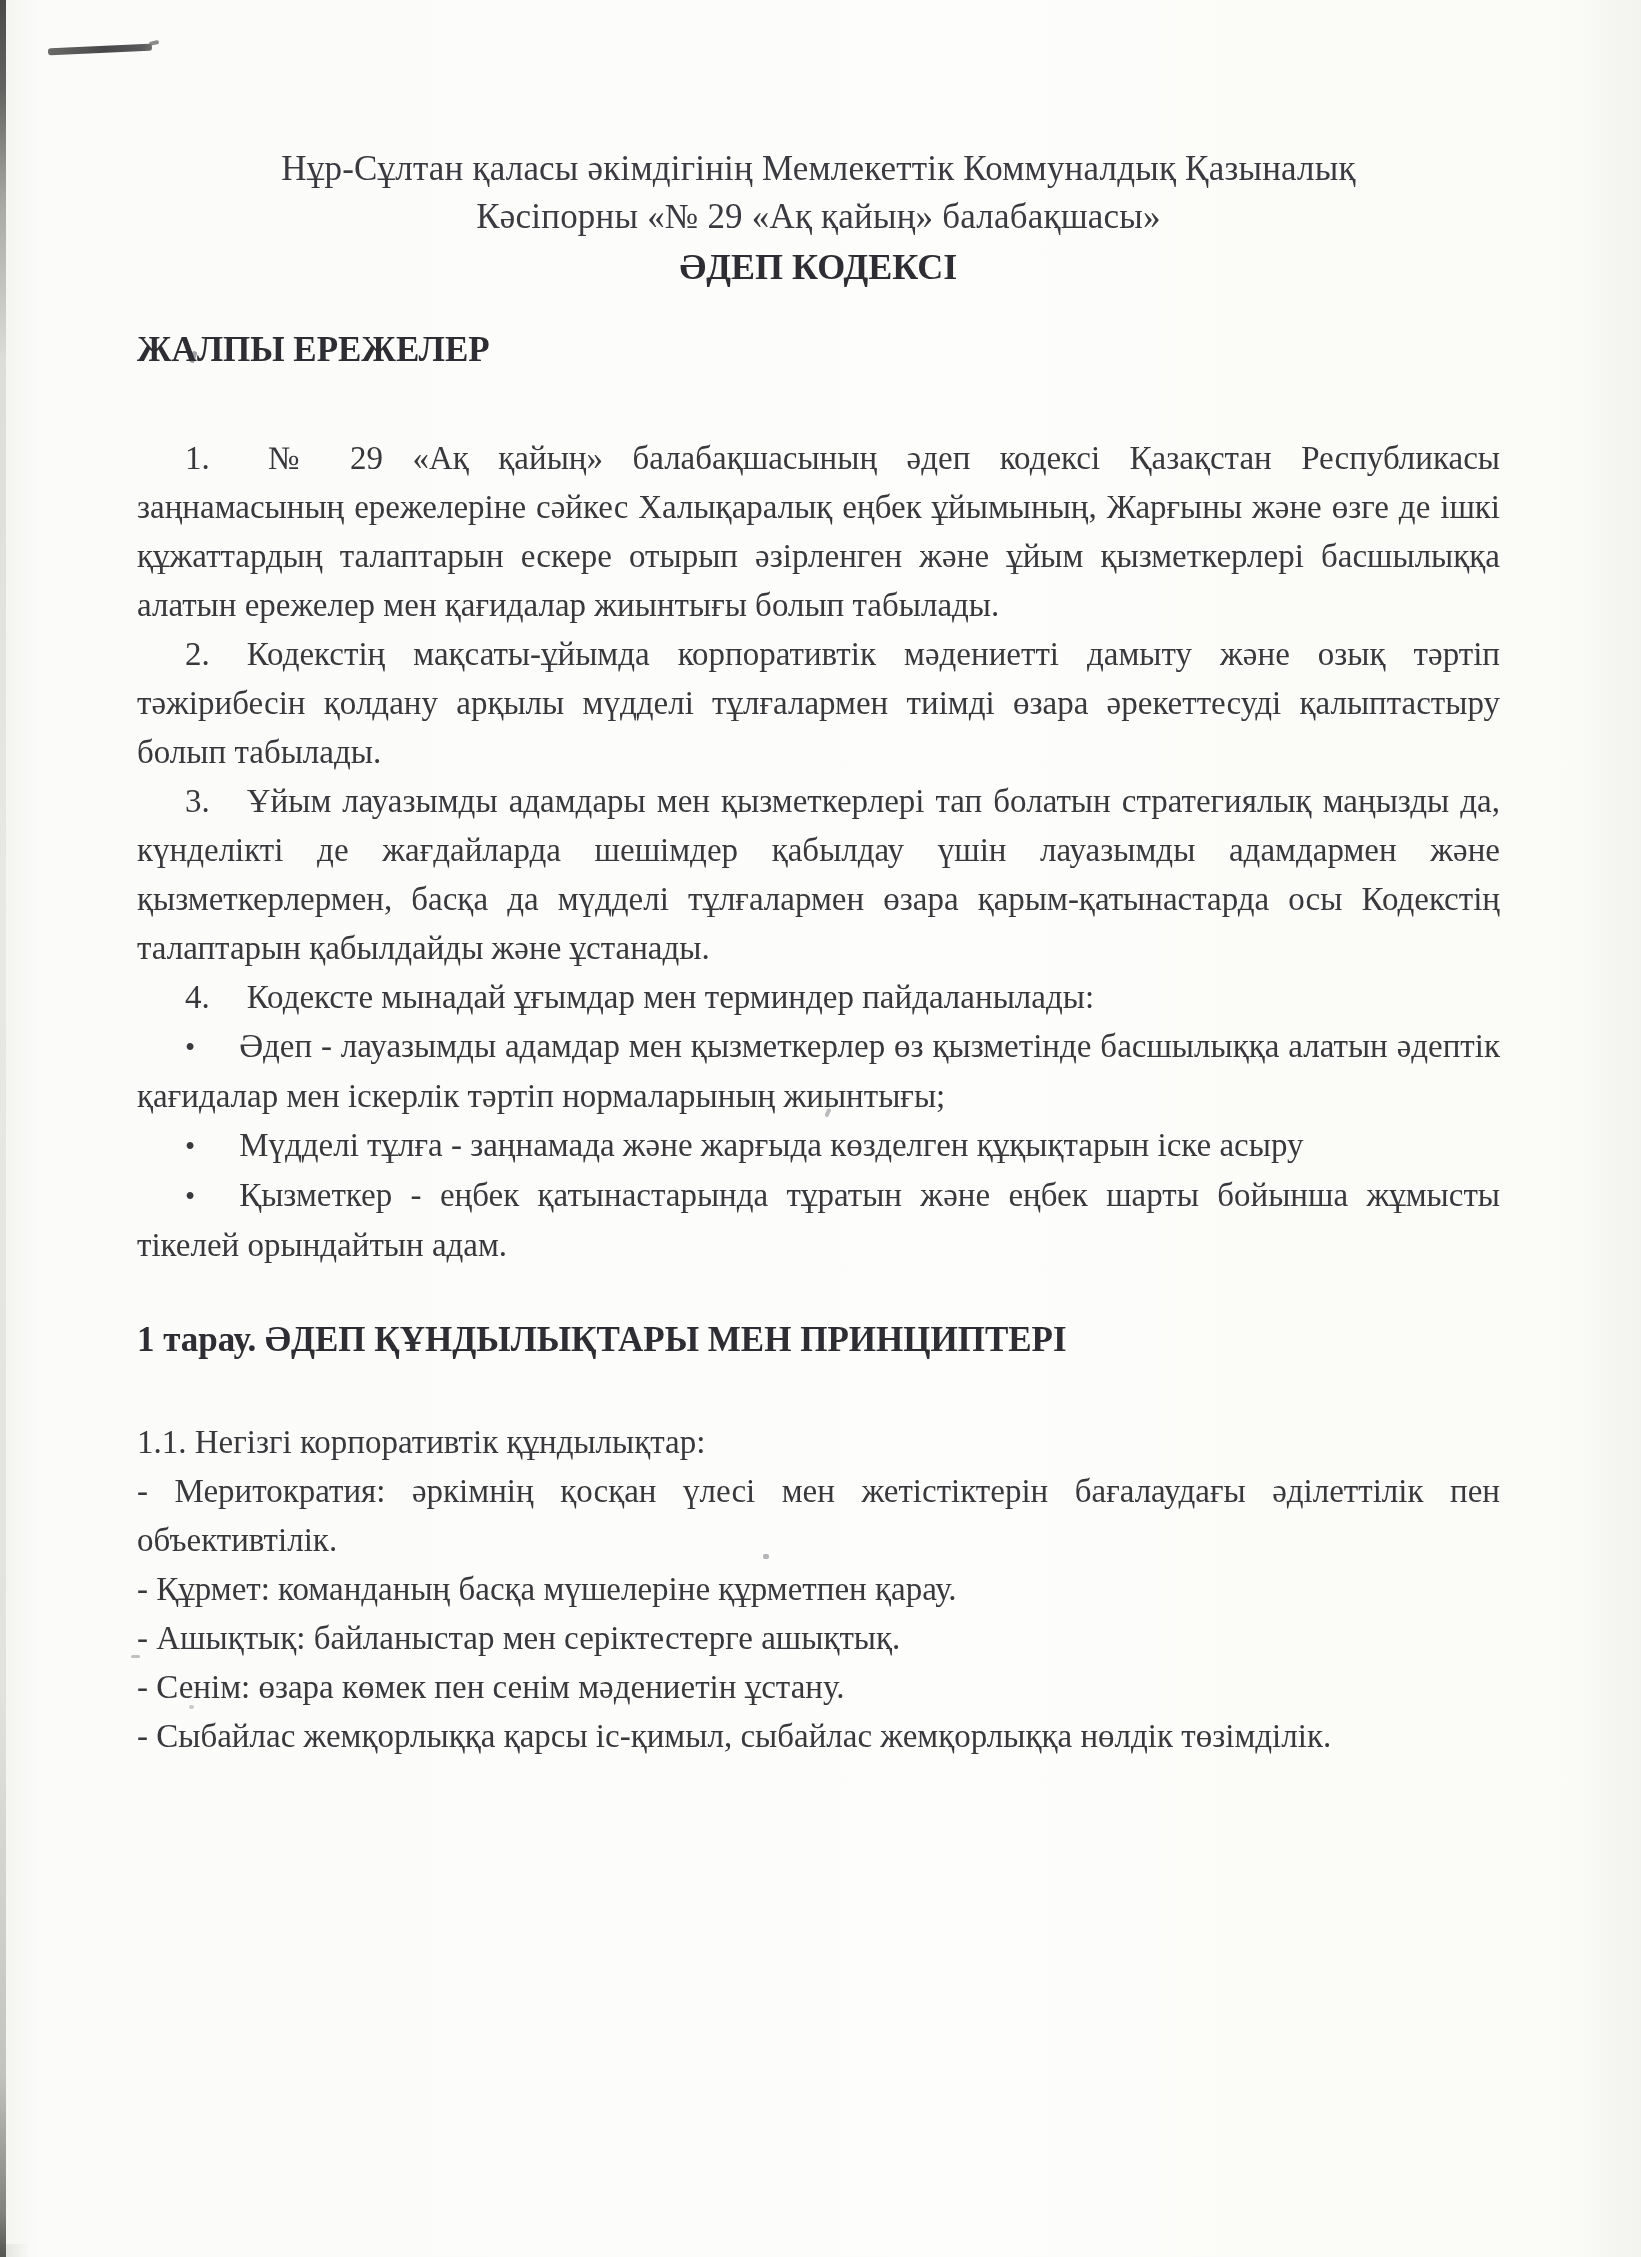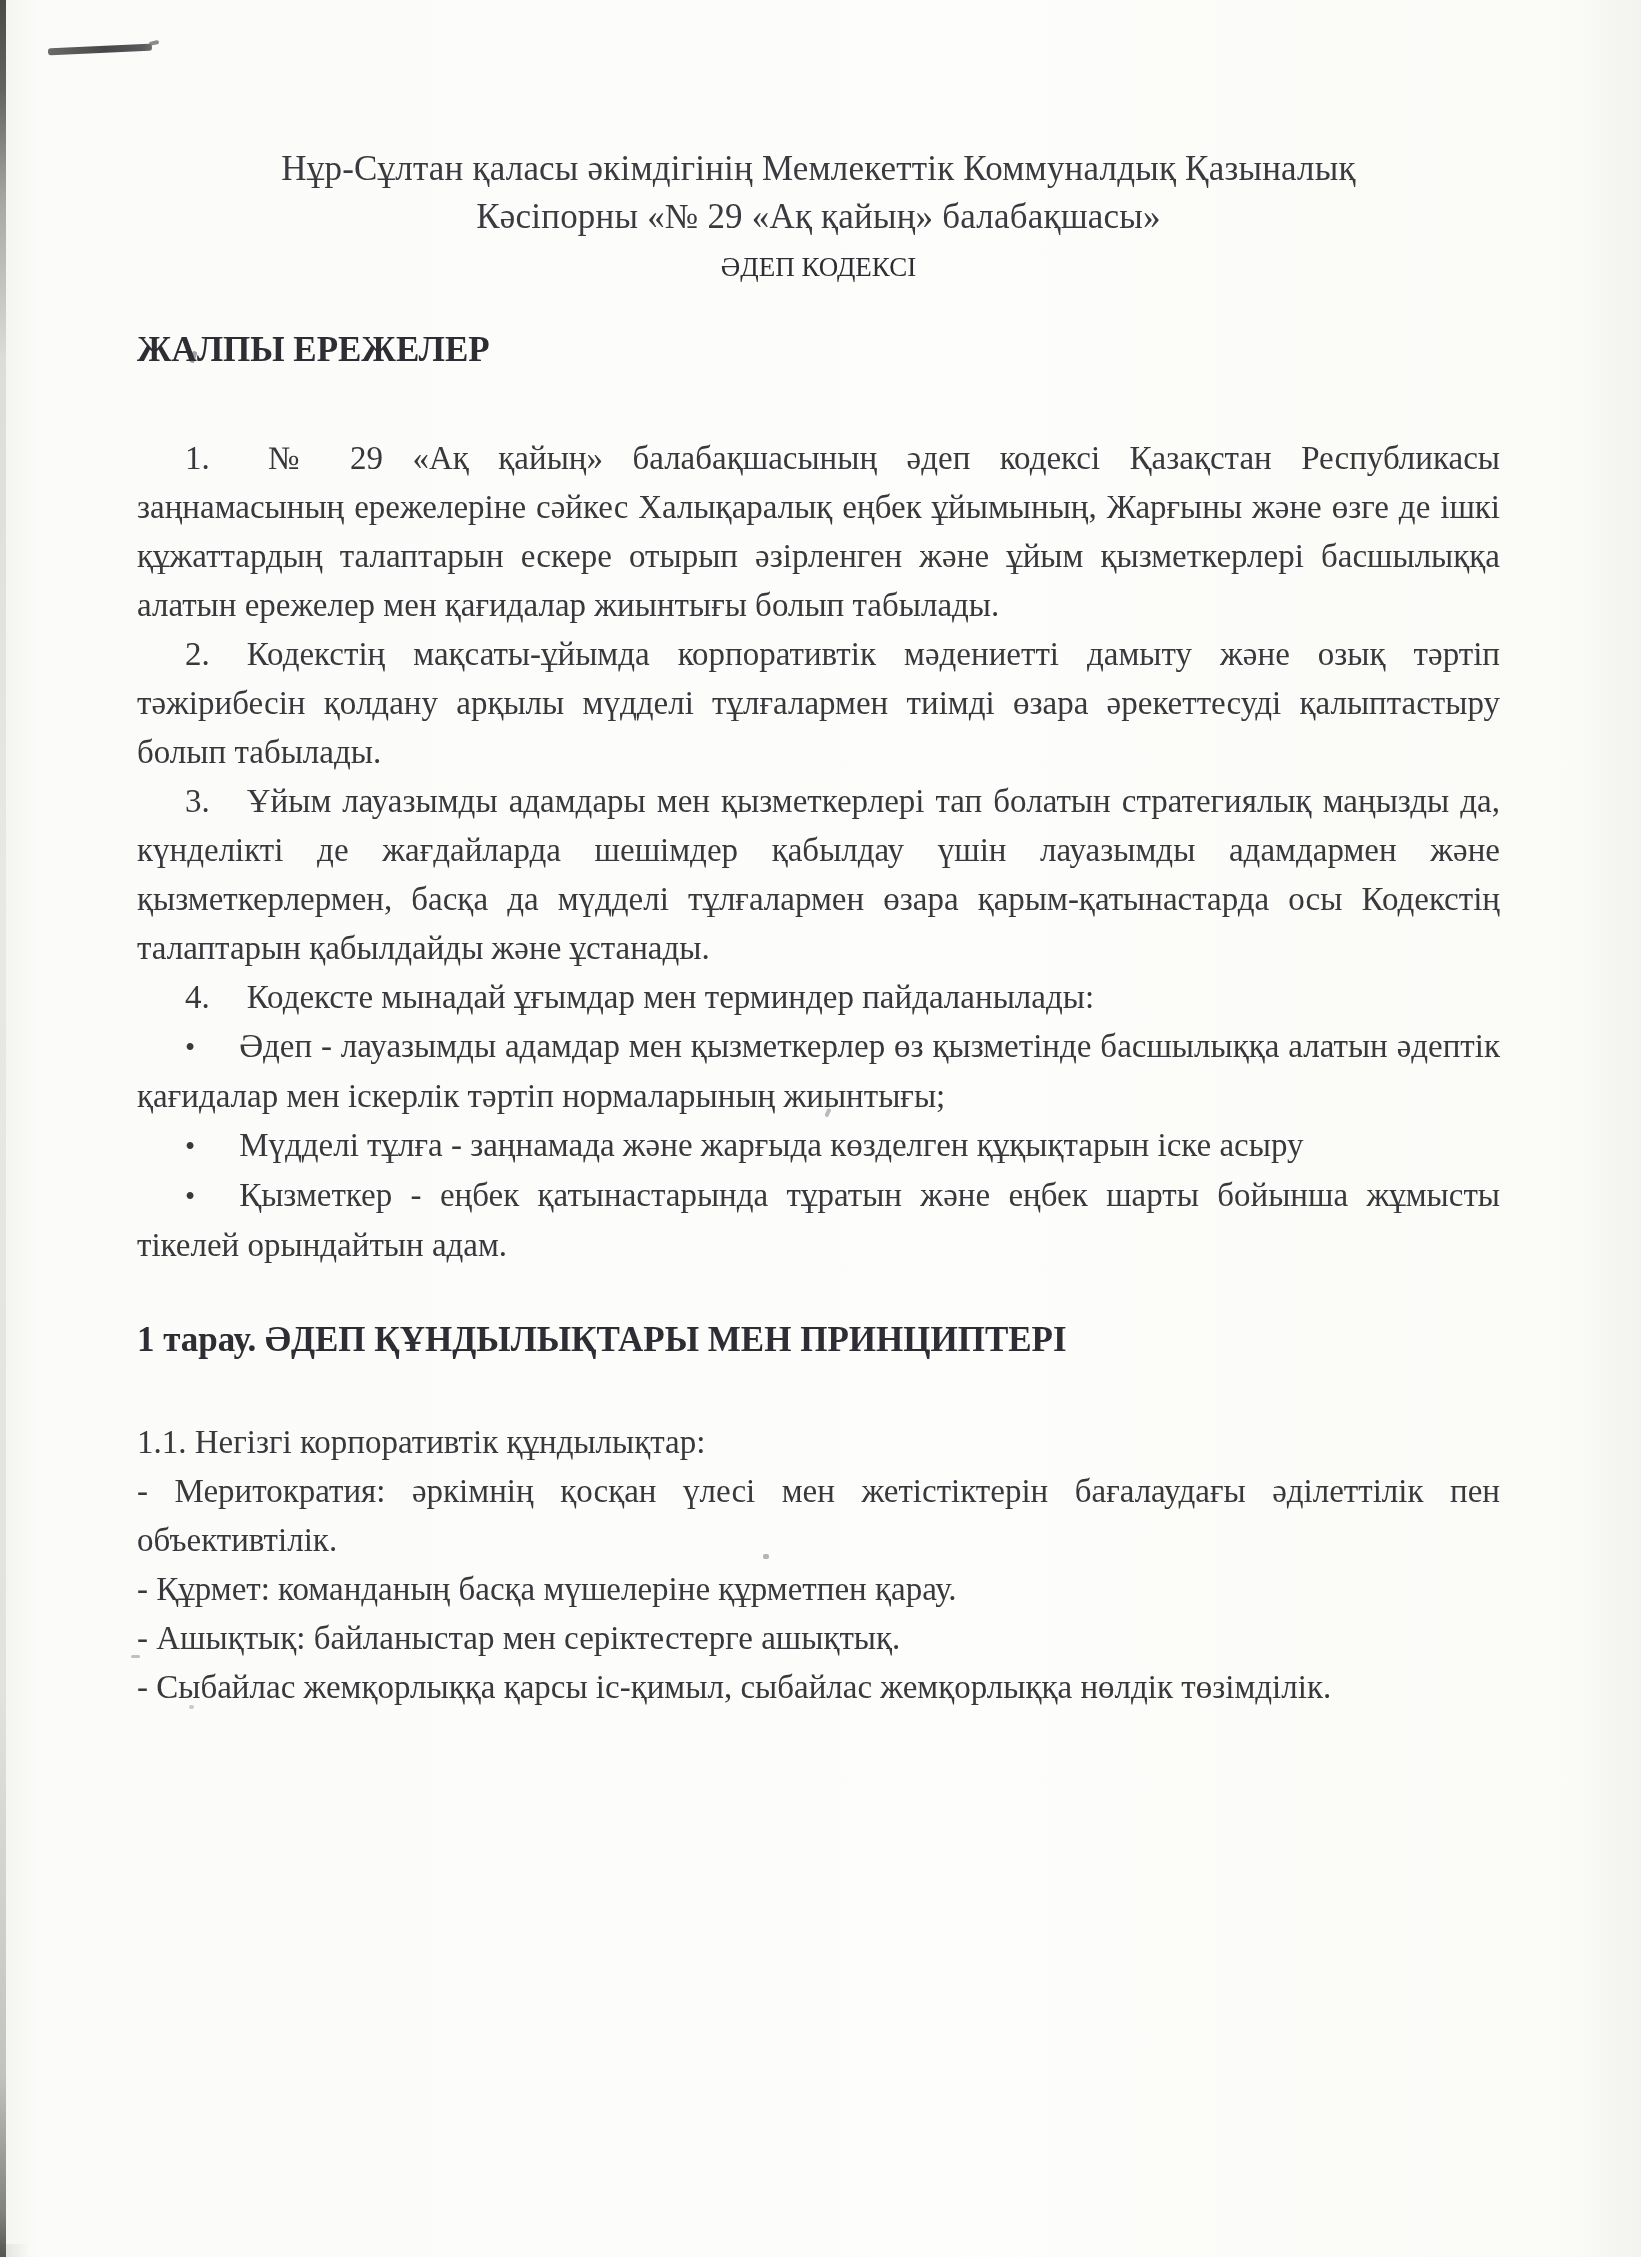--- a/index.html
+++ b/index.html
@@ -22,8 +22,8 @@
   .doc-header { text-align: center; line-height: 48px; font-size: 35px; color: #3a3a40; }
   .doc-header .org-line { letter-spacing: 0.2px; }
   .doc-title {
-    font-weight: normal;
-    font-size: 27px;
+    font-weight: bold;
+    font-size: 36px;
     color: #2d2d33;
     margin-top: 1.9px;
   }

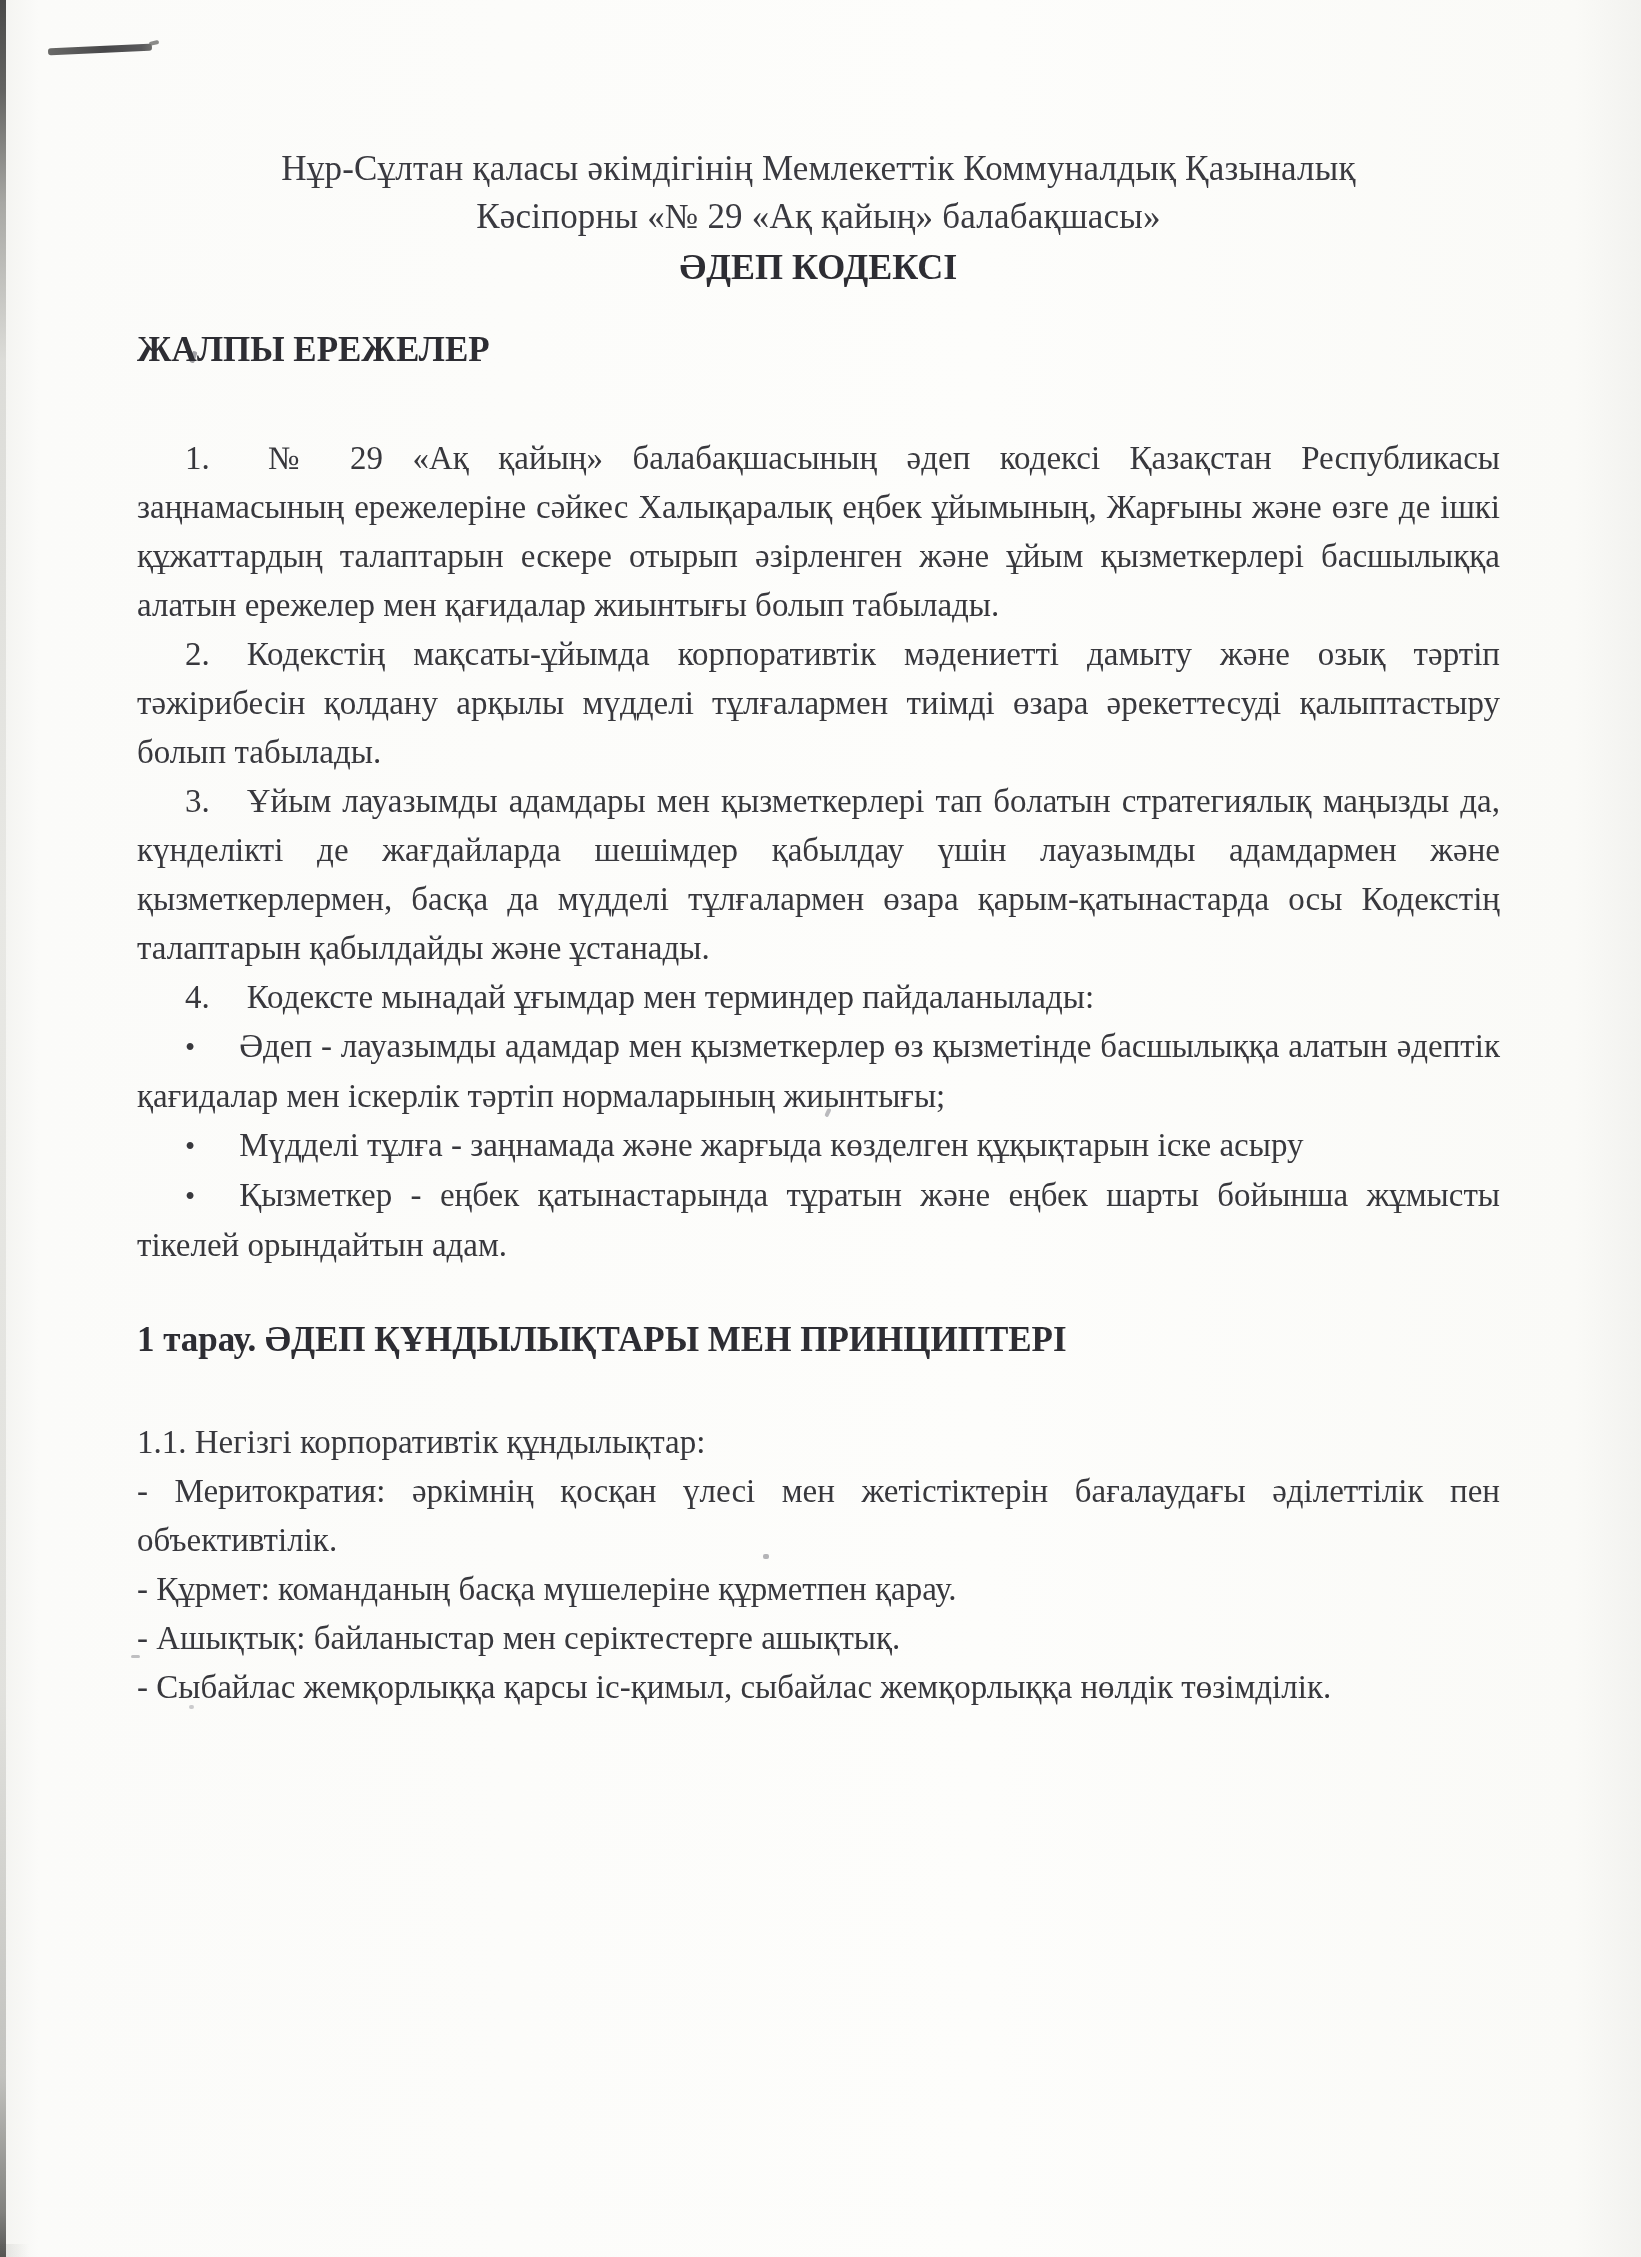--- a/index.html
+++ b/index.html
@@ -135,6 +135,7 @@
       <p>- Меритократия: әркімнің қосқан үлесі мен жетістіктерін бағалаудағы әділеттілік пен объективтілік.</p>
       <p>- Құрмет: команданың басқа мүшелеріне құрметпен қарау.</p>
       <p>- Ашықтық: байланыстар мен серіктестерге ашықтық.</p>
+      <p>- Сенім: өзара көмек пен сенім мәдениетін ұстану.</p>
       <p>- Сыбайлас жемқорлыққа қарсы іс-қимыл, сыбайлас жемқорлыққа нөлдік төзімділік.</p>
     </div>
 

